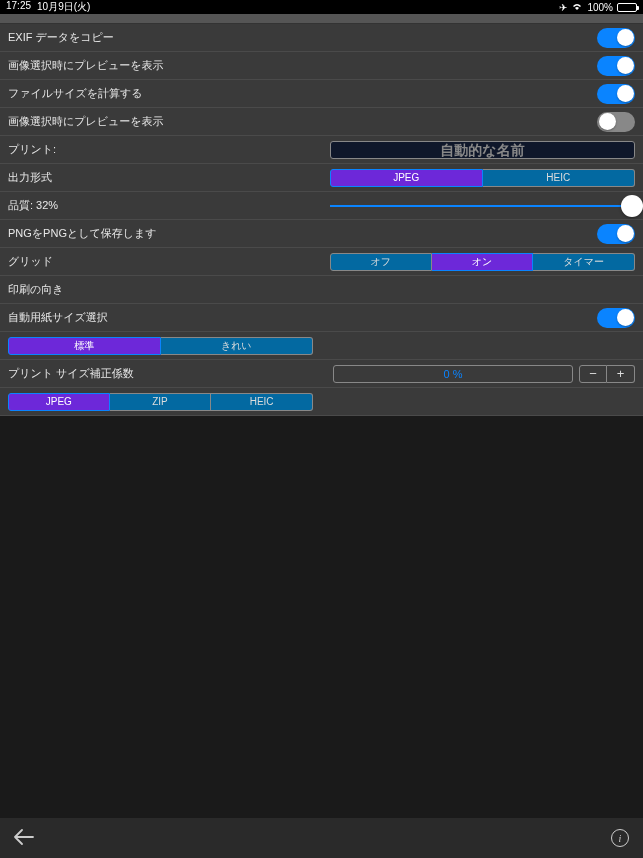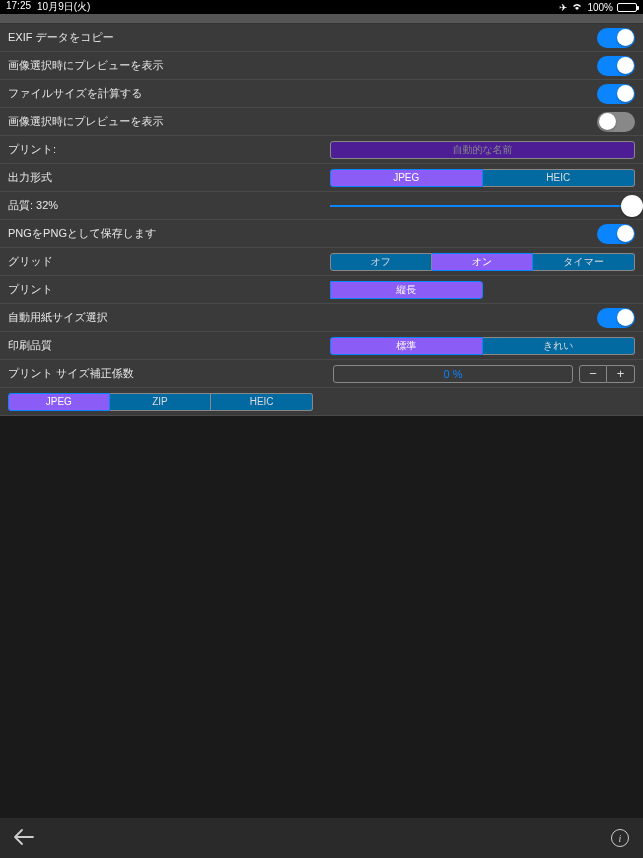--- a/index.html
+++ b/index.html
@@ -51,8 +51,8 @@
     .toggle.on .toggle-knob { right: 1.5px; }
     .toggle.off .toggle-knob { left: 1.5px; }
     .text-input {
-      width: 305px; height: 18px; background: #4c1d95; border: 1px solid #888; border-radius: 3px;
-      color: #888; font-size: 10px; text-align: center; line-height: 16px;
+      width: 305px; height: 18px; background: #0f172a; border: 1px solid #888; border-radius: 3px;
+      color: #888; font-size: 14px; text-align: center; line-height: 16px; font-weight: bold;
     }
     .seg-control { display: flex; width: 305px; height: 18px; }
     .seg-control.seg3 .seg { width: 33.333%; }

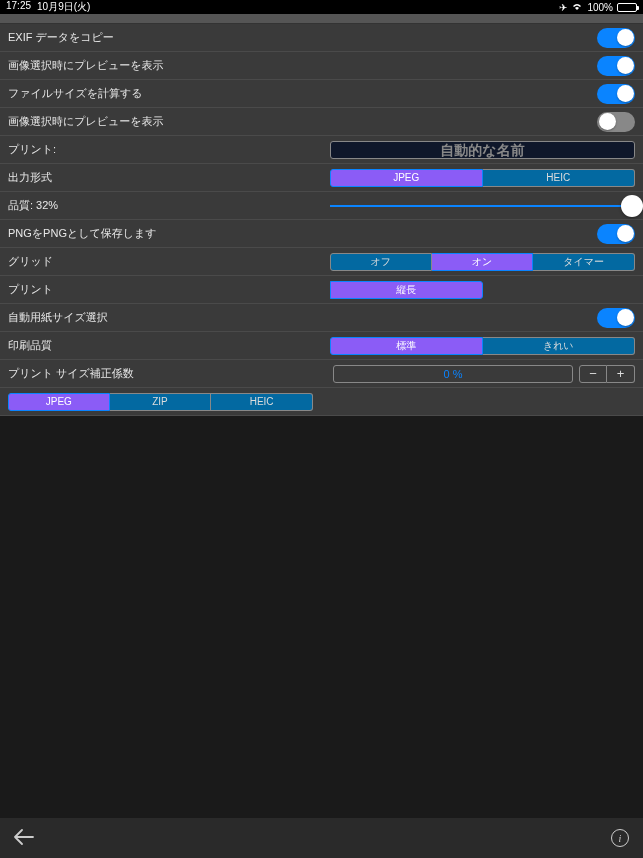--- a/index.html
+++ b/index.html
@@ -64,7 +64,7 @@
     .seg:first-child { border-radius: 3px 0 0 3px; }
     .seg:last-child { border-radius: 0 3px 3px 0; }
     .seg + .seg { border-left: none; }
-    .seg.active { background: #8b5cf6; color: #fff; border-color: #0a84ff; }
+    .seg.active { background: #6d28d9; color: #fff; border-color: #0a84ff; }
     .slider-wrap { width: 305px; display: flex; align-items: center; }
     .slider-track { flex:1; height: 2px; background: #0a84ff; position: relative; }
     .slider-thumb { position:absolute; right:-8px; top:-10px; width:22px; height:22px; background:#fff; border-radius:50%; box-shadow:0 1px 3px rgba(0,0,0,0.4); }

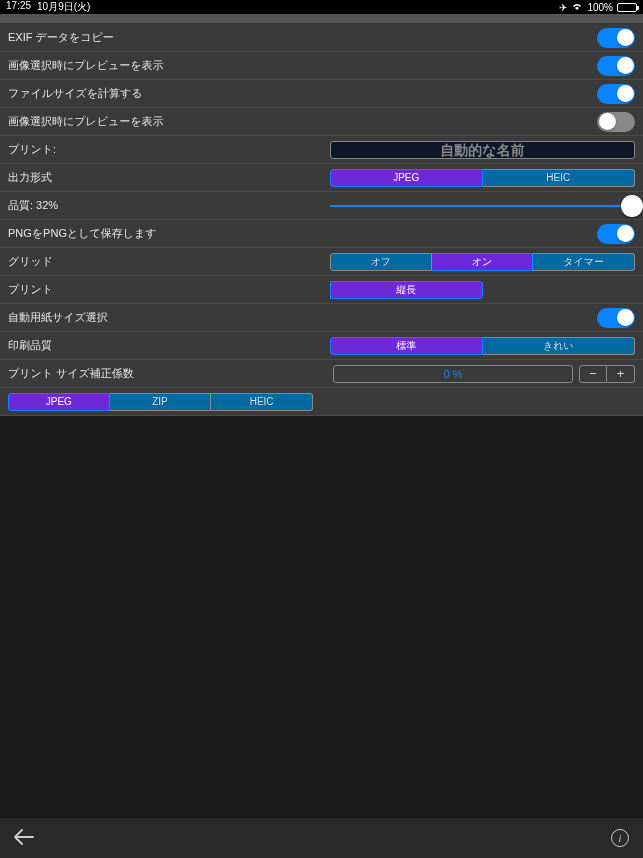--- a/index.html
+++ b/index.html
@@ -174,7 +174,7 @@
   </div>
 
   <div class="row">
-    <div class="row-label">プリント</div>
+    <div class="row-label">印刷の向き</div>
     <div class="seg-control seg2">
       <div class="seg active">縦長</div>
     </div>

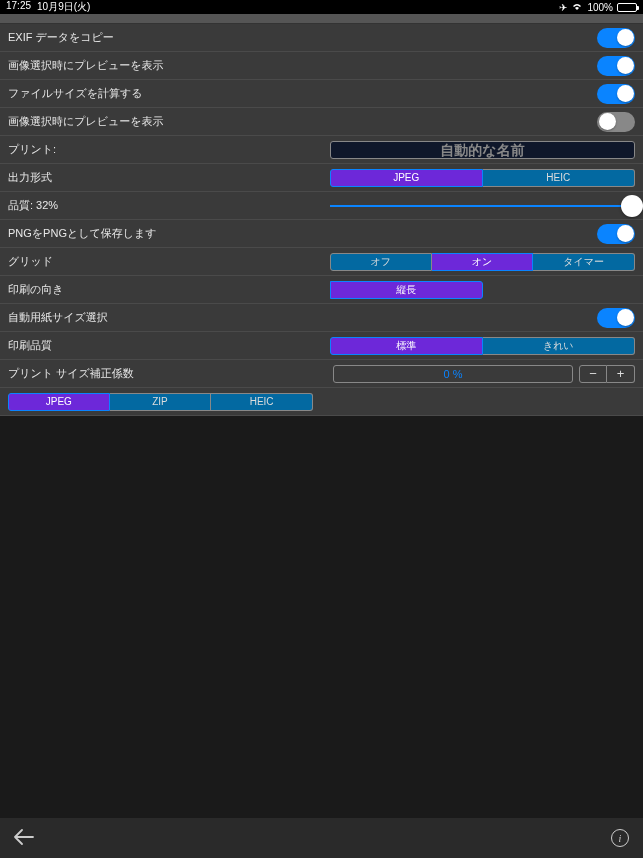--- a/index.html
+++ b/index.html
@@ -176,7 +176,6 @@
   <div class="row">
     <div class="row-label">印刷の向き</div>
     <div class="seg-control seg2">
-      <div class="seg active">縦長</div>
     </div>
   </div>
 

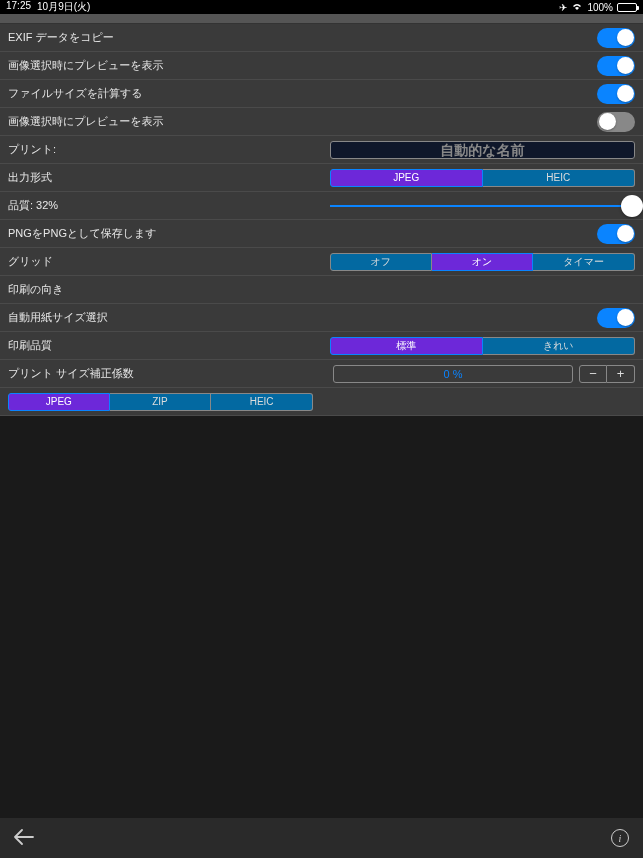--- a/index.html
+++ b/index.html
@@ -187,7 +187,6 @@
   </div>
 
   <div class="row">
-    <div class="row-label">印刷品質</div>
     <div class="seg-control seg2">
       <div class="seg active">標準</div>
       <div class="seg">きれい</div>

